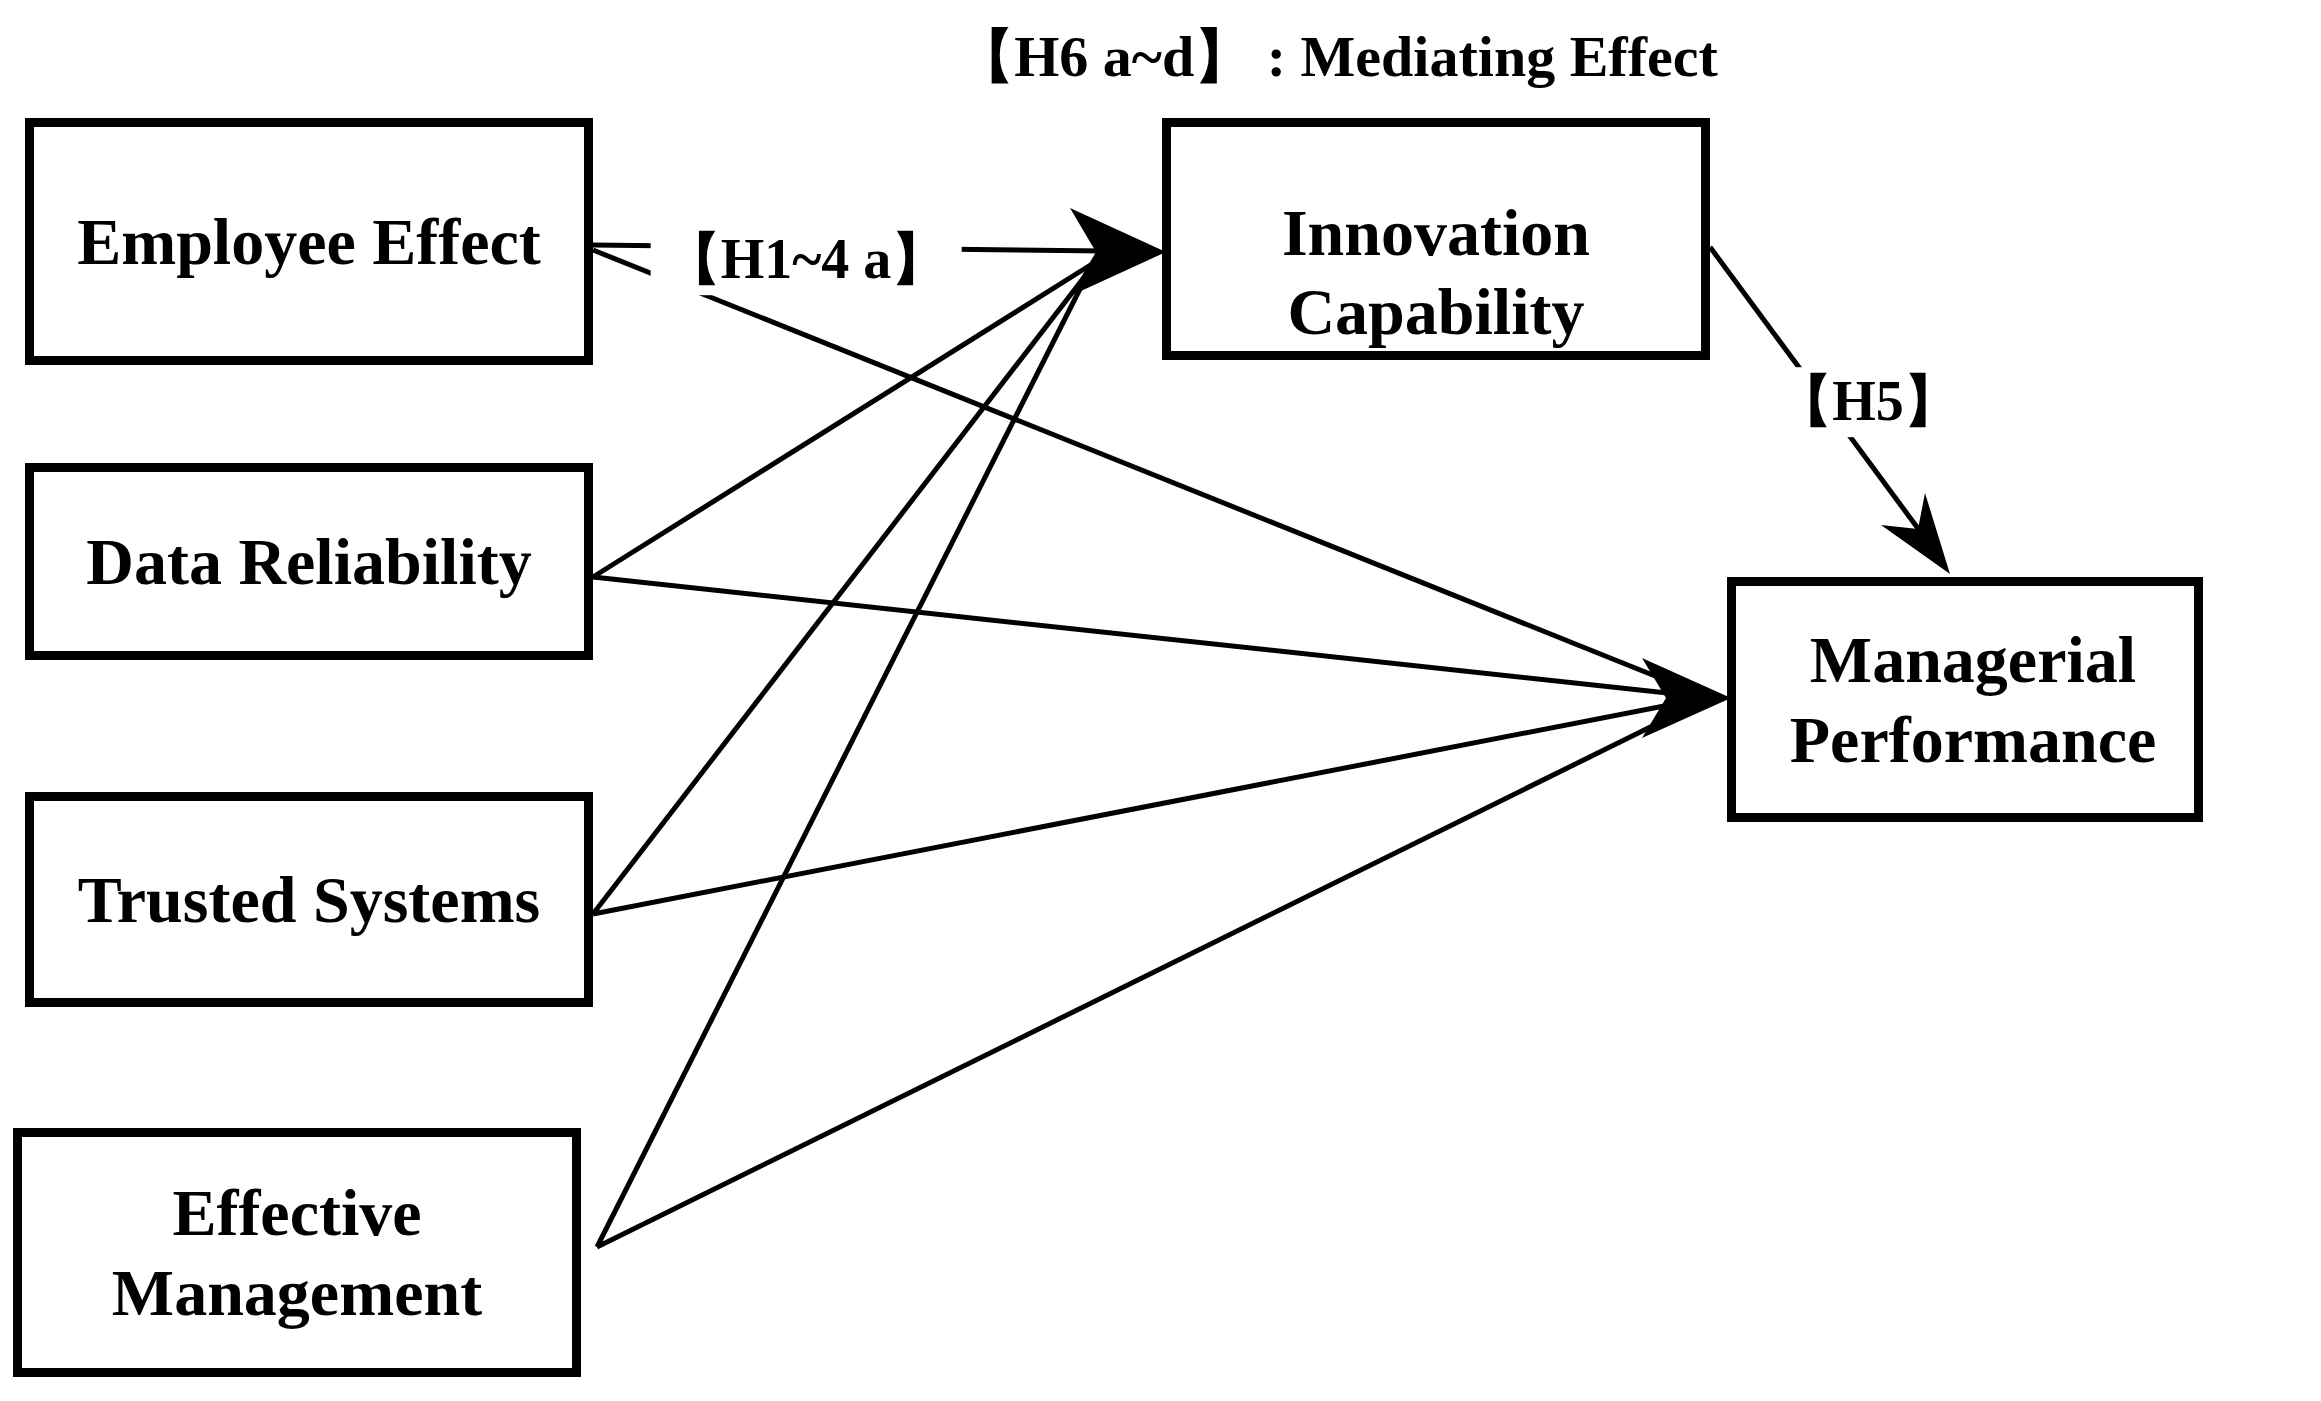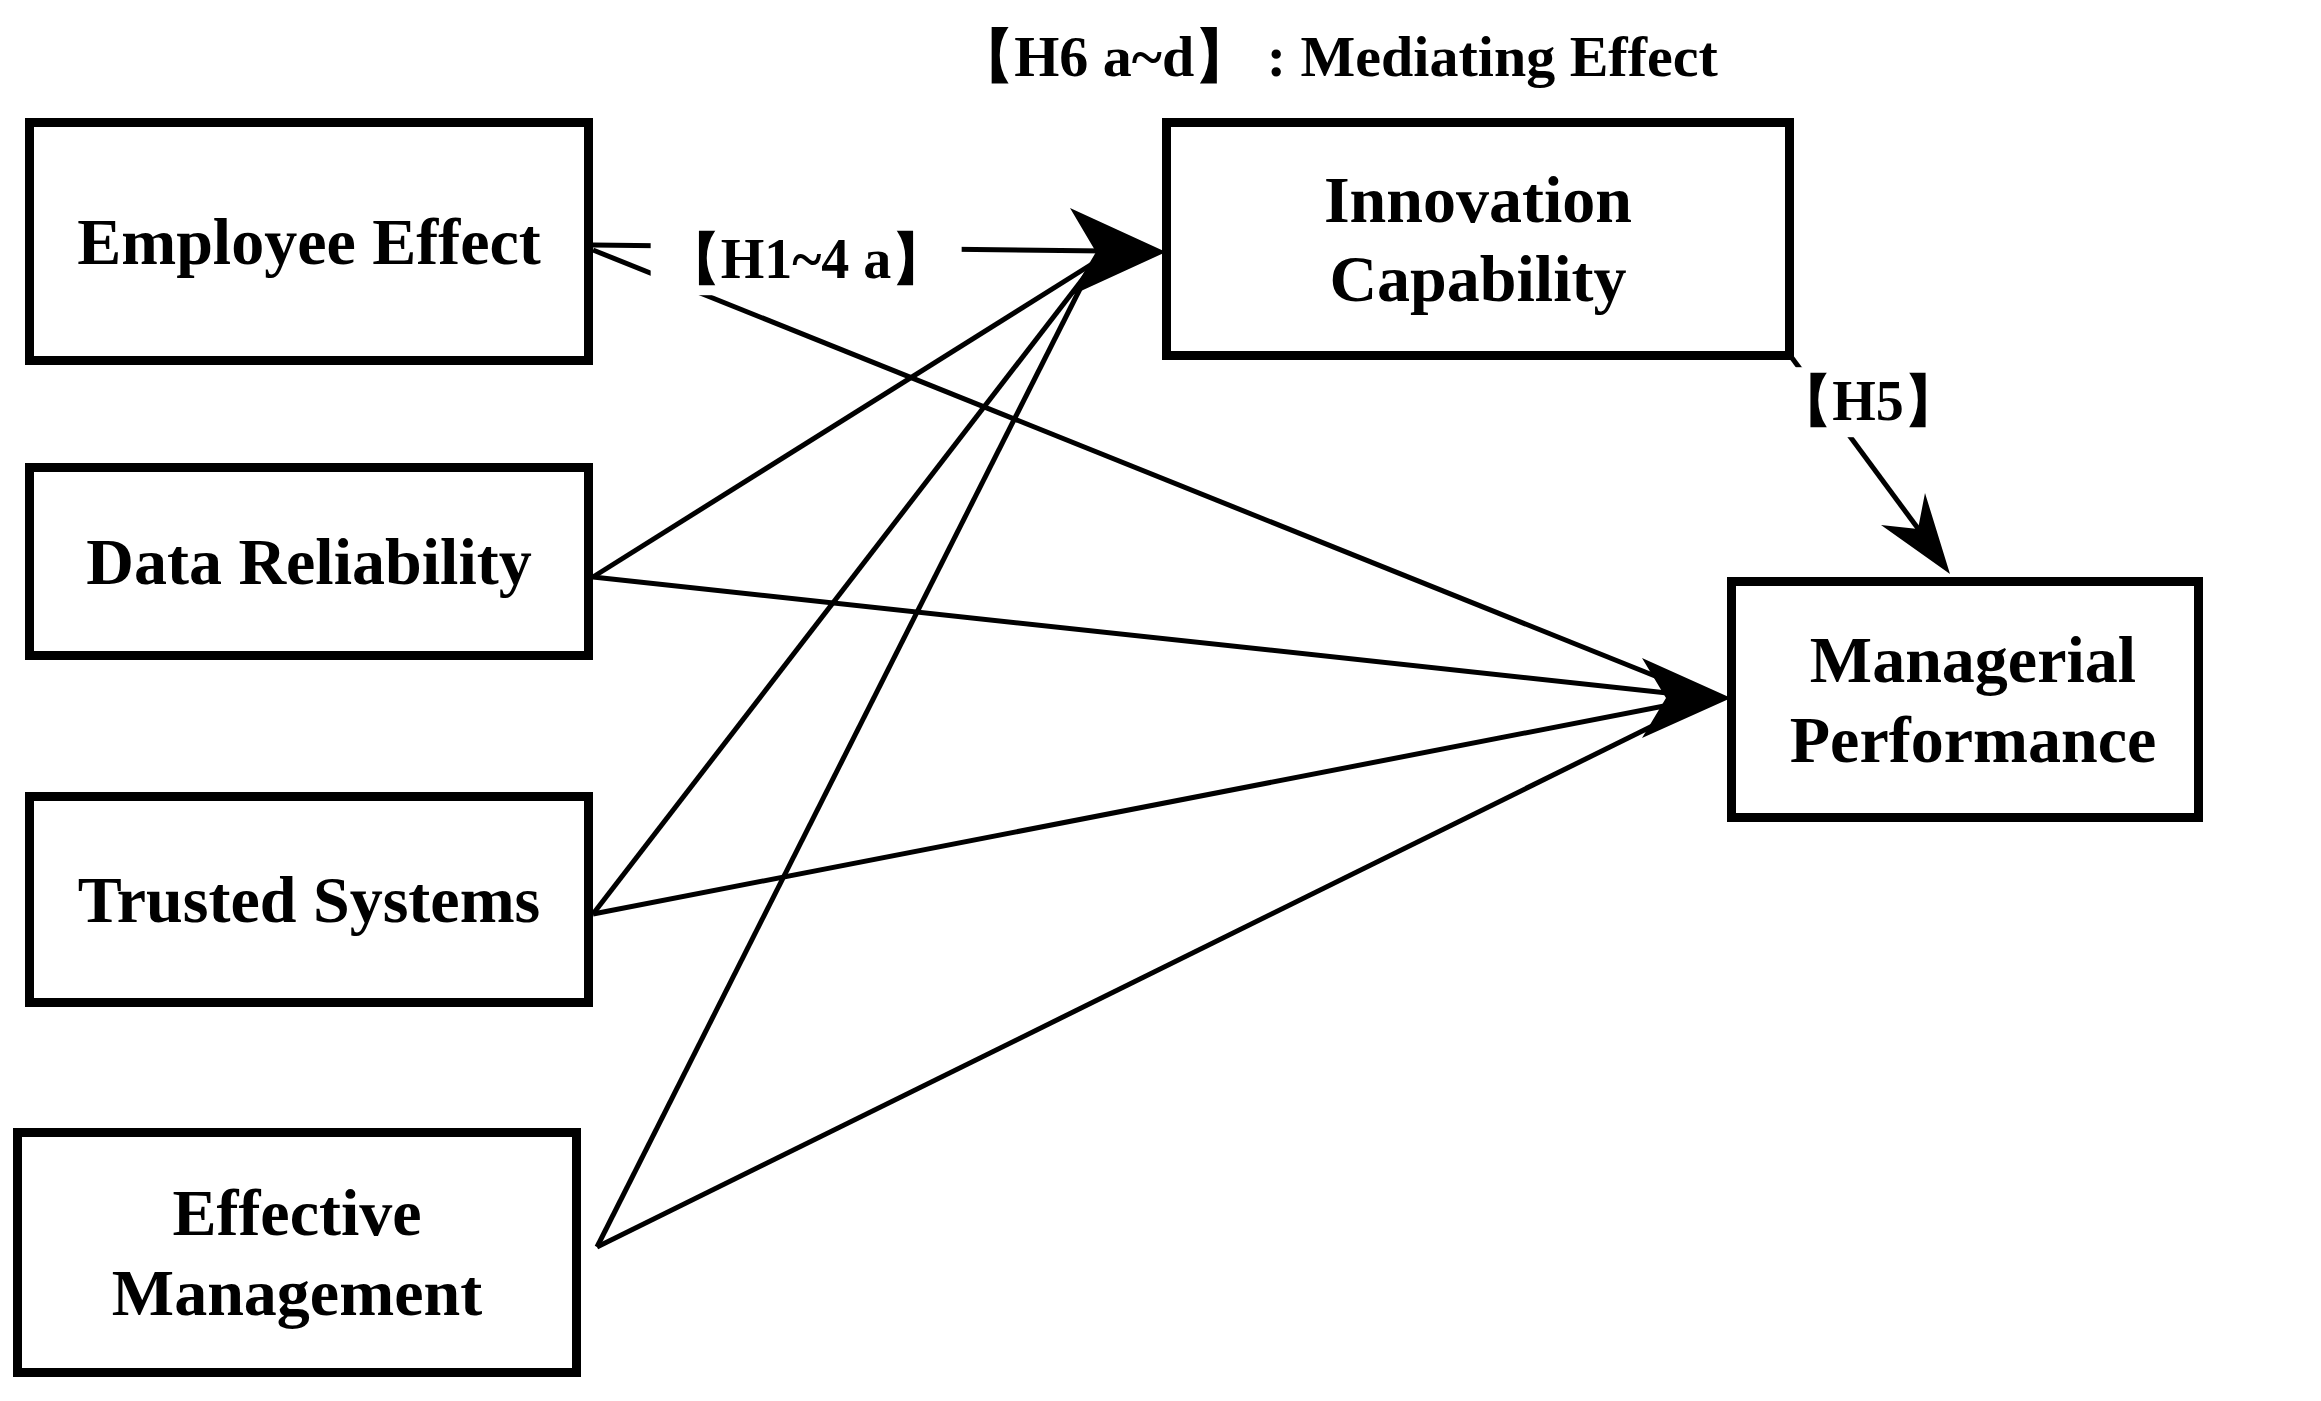--- a/index.html
+++ b/index.html
@@ -66,7 +66,7 @@
   #node-data-reliability      { left: 25px;   top: 455px;  width: 568px; height: 197px; margin-top: 8px; }
   #node-trusted-systems       { left: 25px;   top: 792px;  width: 568px; height: 215px; }
   #node-effective-management  { left: 13px;   top: 1128px; width: 568px; height: 249px; justify-content: center; }
-  #node-innovation-capability { left: 1162px; top: 118px;  width: 632px; height: 242px; }
+  #node-innovation-capability { left: 1162px; top: 118px;  width: 548px; height: 242px; align-items: flex-end; }
   #node-managerial-performance{ left: 1727px; top: 577px;  width: 476px; height: 245px; padding-left: 16px; }
 </style>
 </head>

